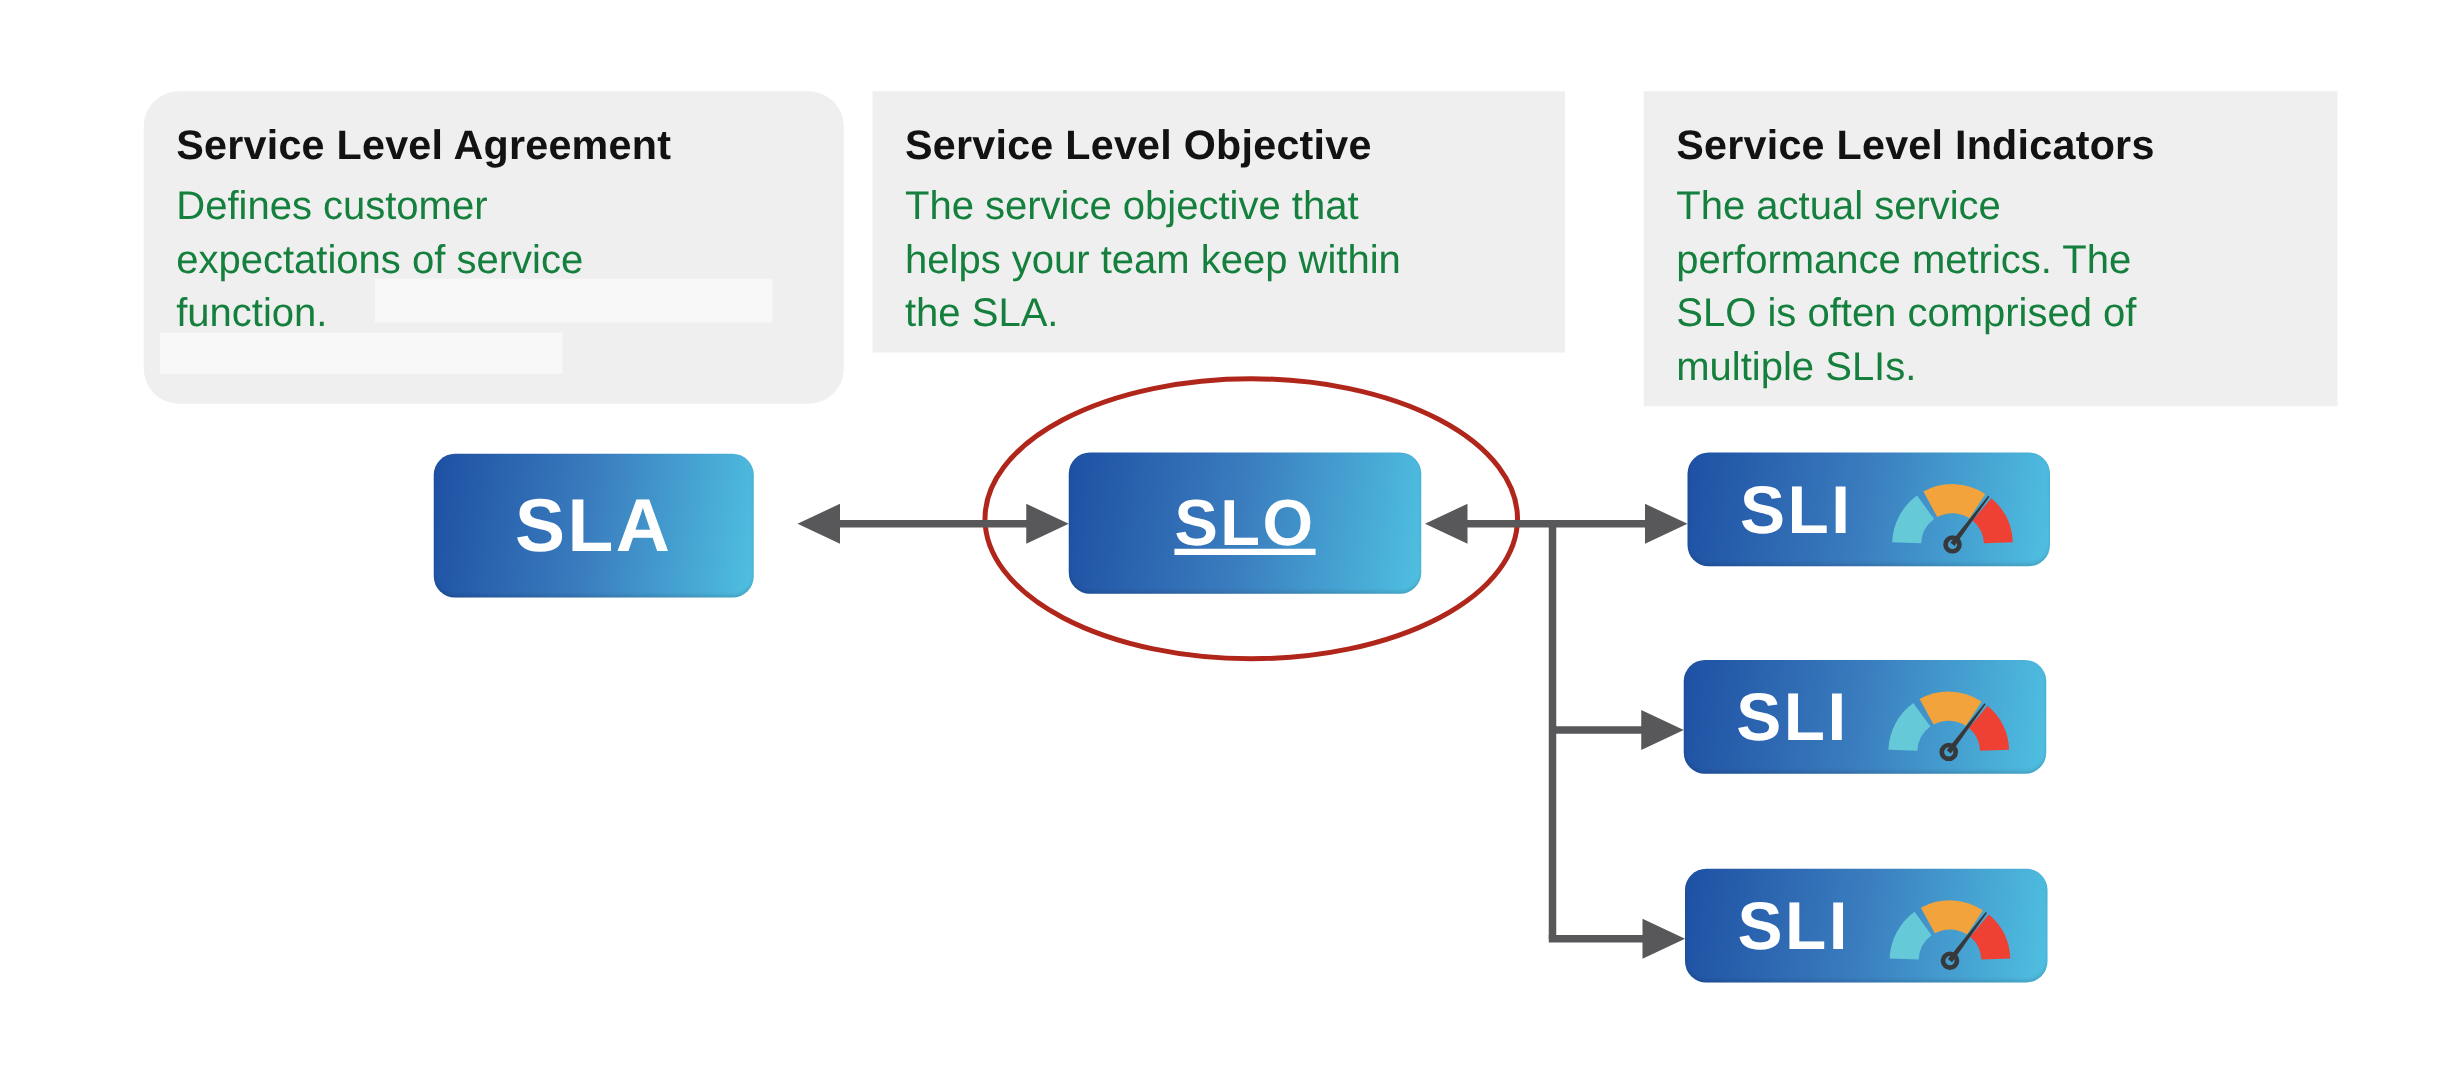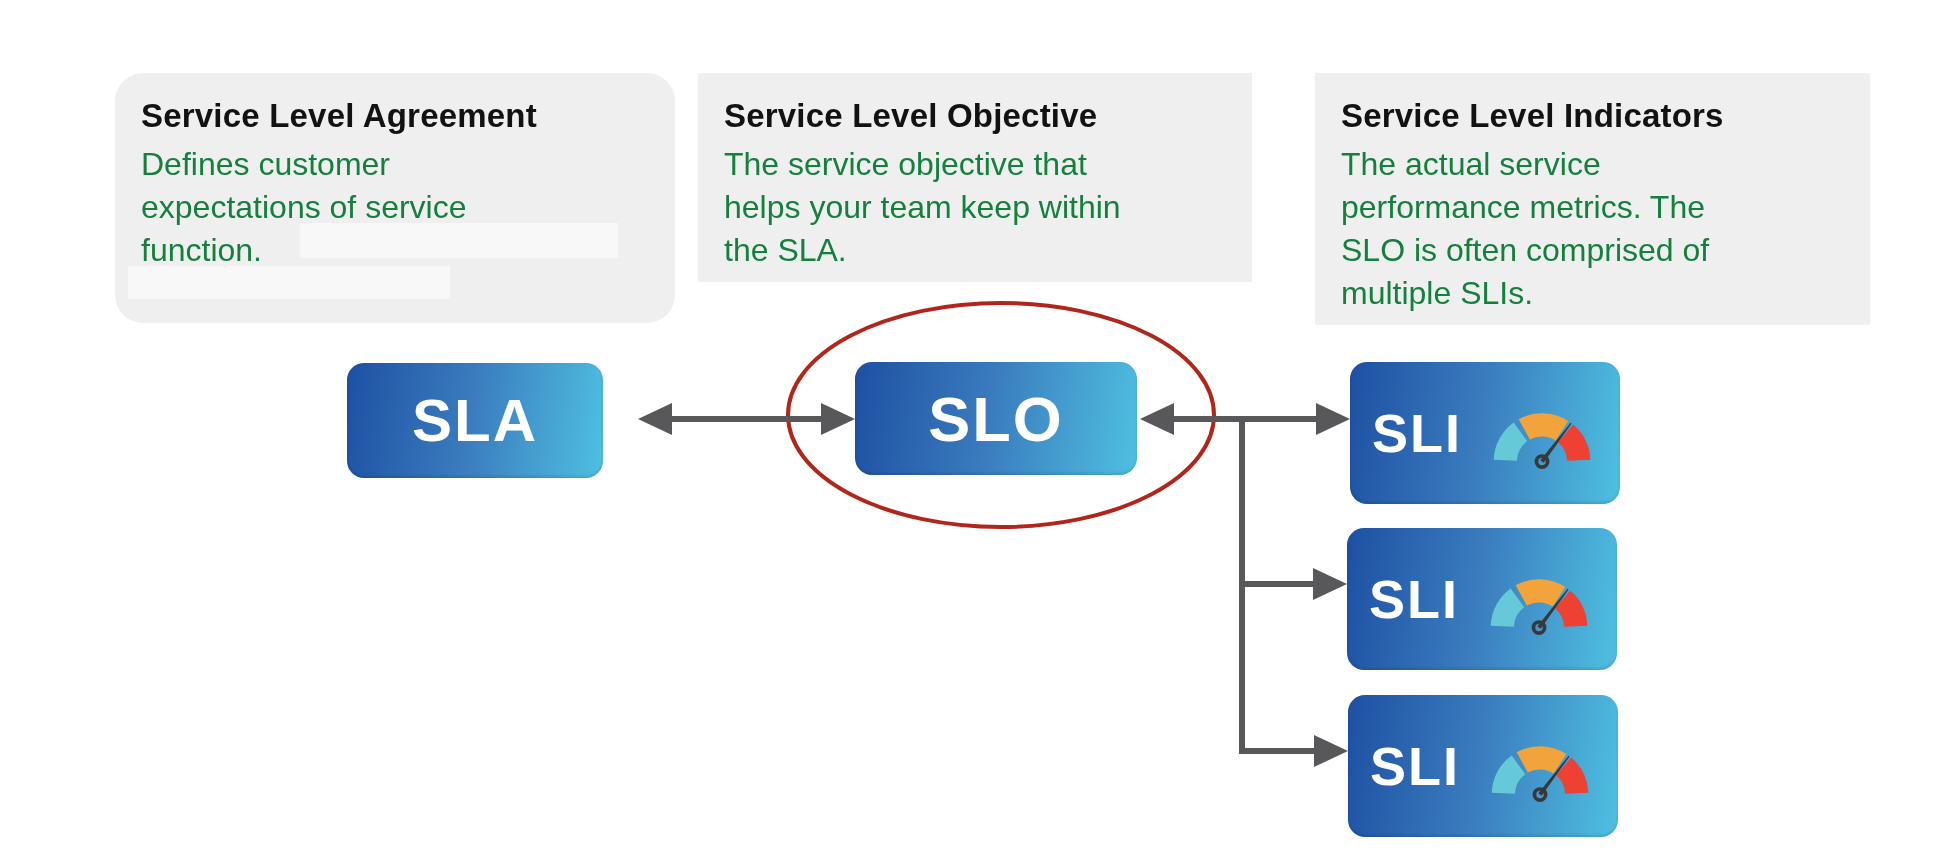--- a/index.html
+++ b/index.html
@@ -26,7 +26,7 @@
   #node-sla{left:347px;top:363px;width:256px;height:115px;}
   #node-sla .nlabel{font-size:60px;}
   #node-slo{left:855px;top:362px;width:282px;height:113px;}
-  #node-slo .nlabel{font-size:63px;}
+  #node-slo .nlabel{font-size:52px;text-decoration:underline;}
   .sli-node{width:270px;height:142px;}
   .sli-node .nlabel{font-size:54px;}
   #node-sli-1{left:1350px;top:362px;}

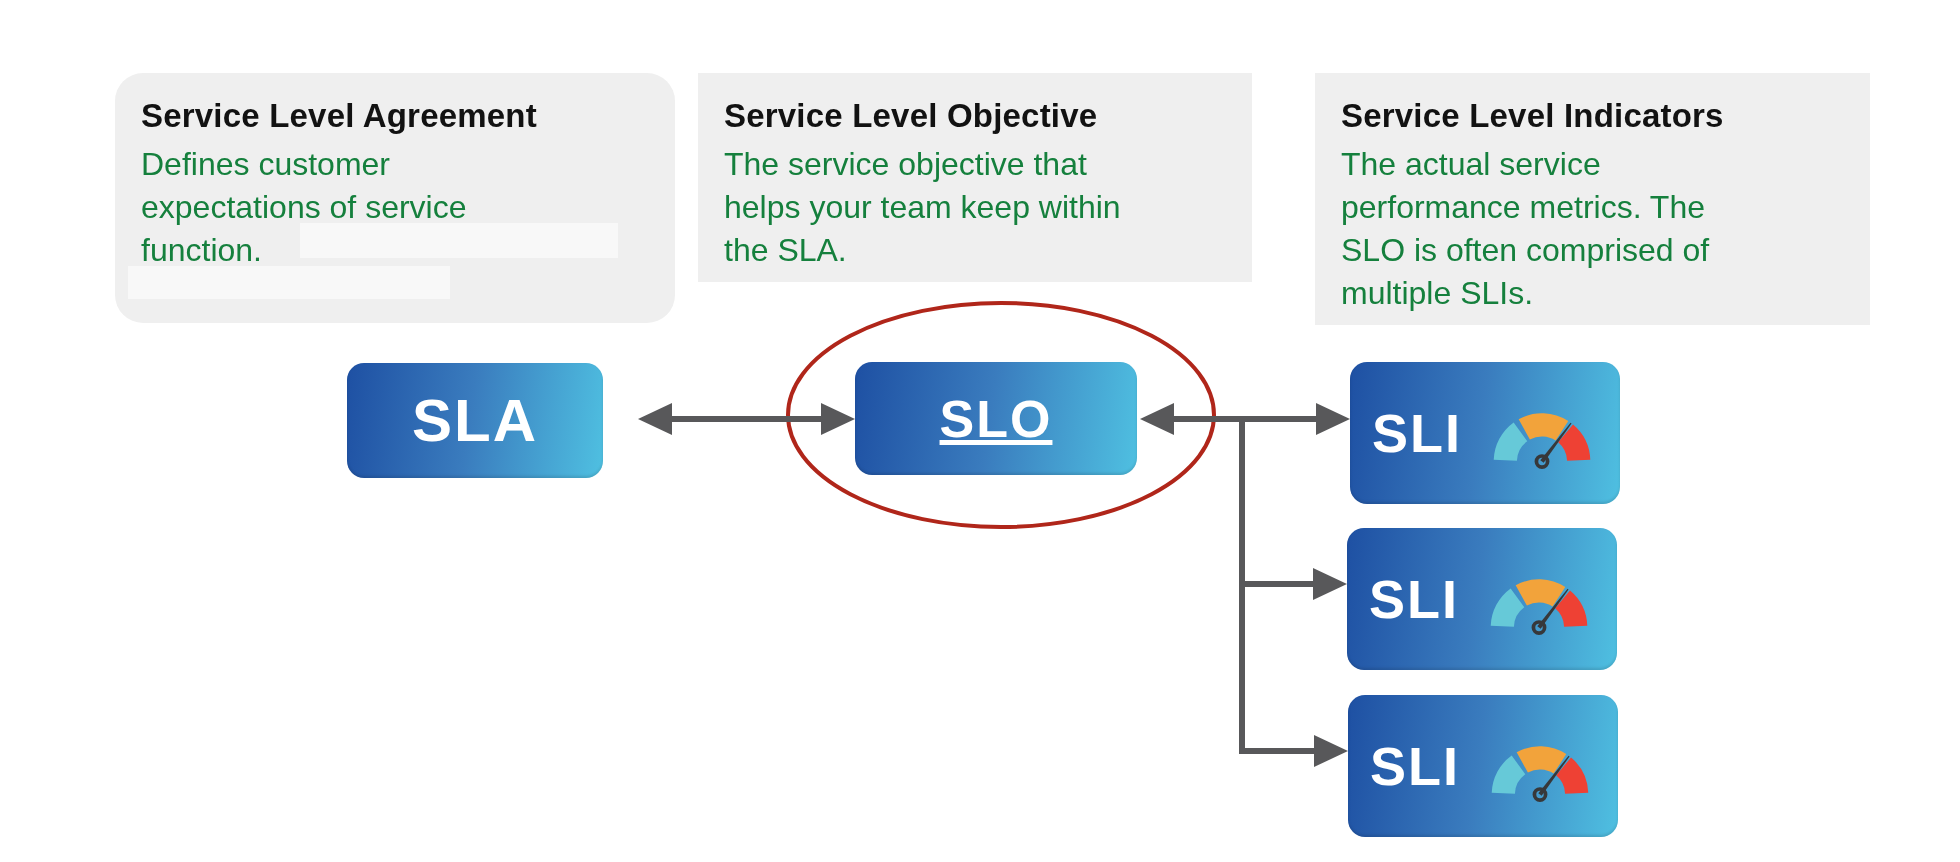--- a/index.html
+++ b/index.html
@@ -27,7 +27,7 @@
   #node-sla .nlabel{font-size:60px;}
   #node-slo{left:855px;top:362px;width:282px;height:113px;}
   #node-slo .nlabel{font-size:52px;text-decoration:underline;}
-  .sli-node{width:270px;height:142px;}
+  .sli-node{width:270px;height:91px;padding-left:20px;}
   .sli-node .nlabel{font-size:54px;}
   #node-sli-1{left:1350px;top:362px;}
   #node-sli-2{left:1347px;top:528px;}

